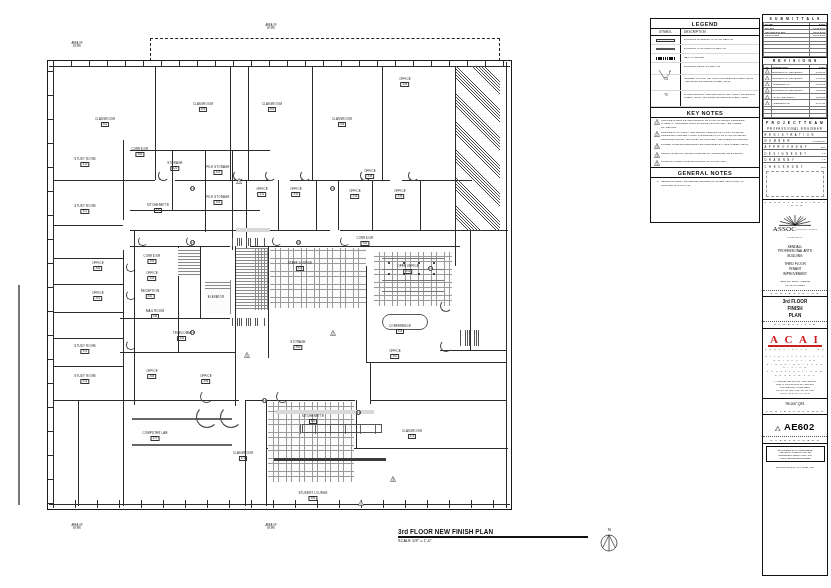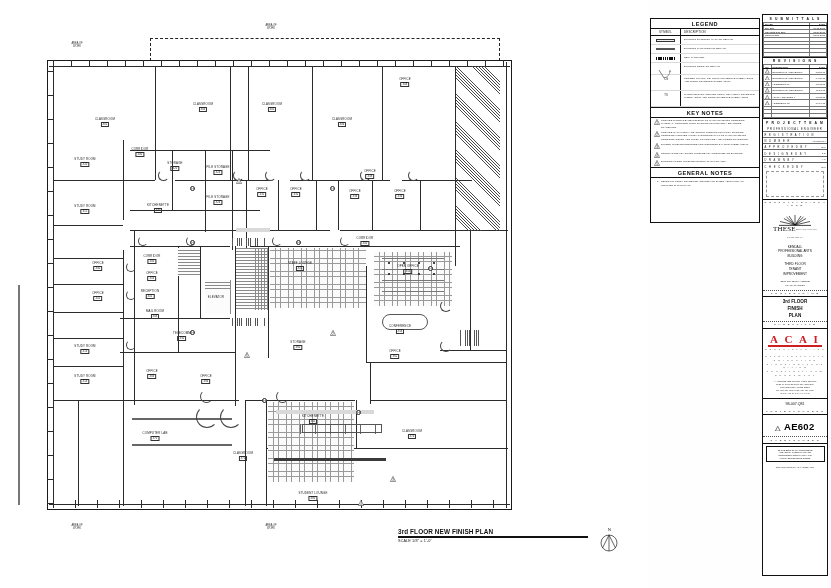--- a/index.html
+++ b/index.html
@@ -742,7 +742,7 @@
           </svg>
         </div>
         <div class="nova-word">
-          <span>THESE</span><small>SOUTHEASTERN UNIVERSITY</small>
+          <span>ASSOC</span><small>SOUTHEASTERN UNIVERSITY</small>
         </div>
       </div>
       <div class="tb-txt-c">

